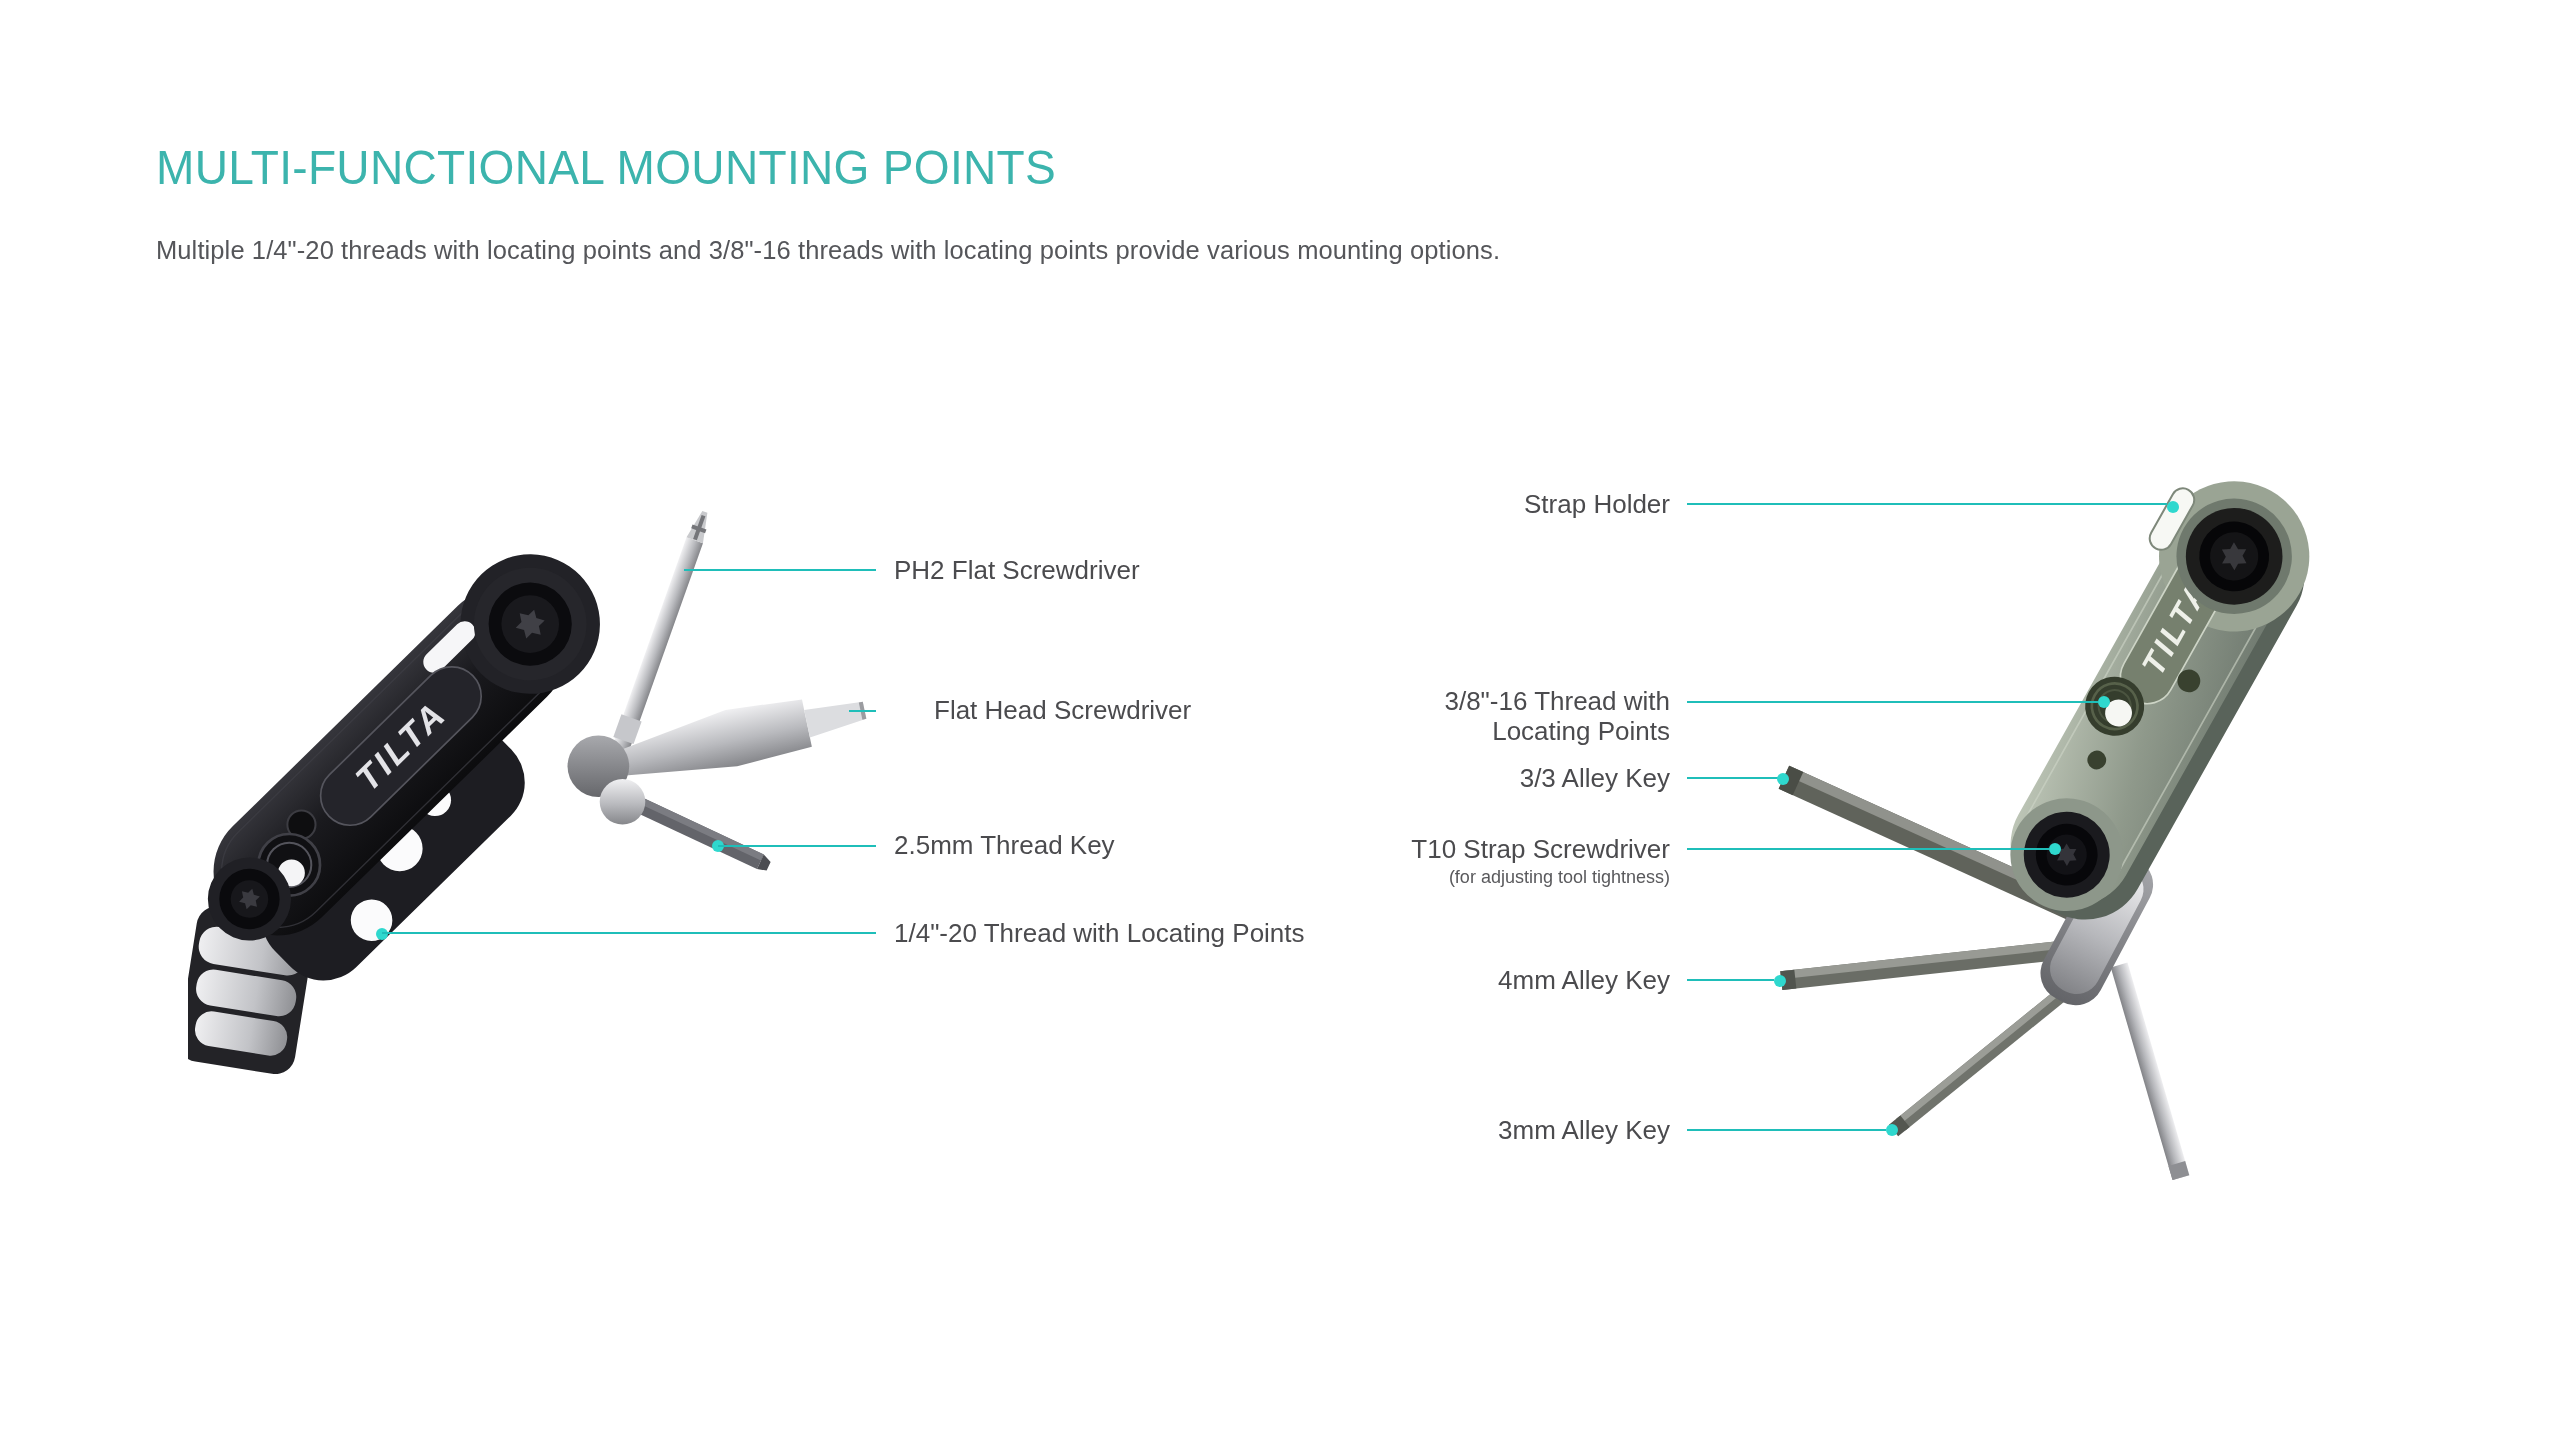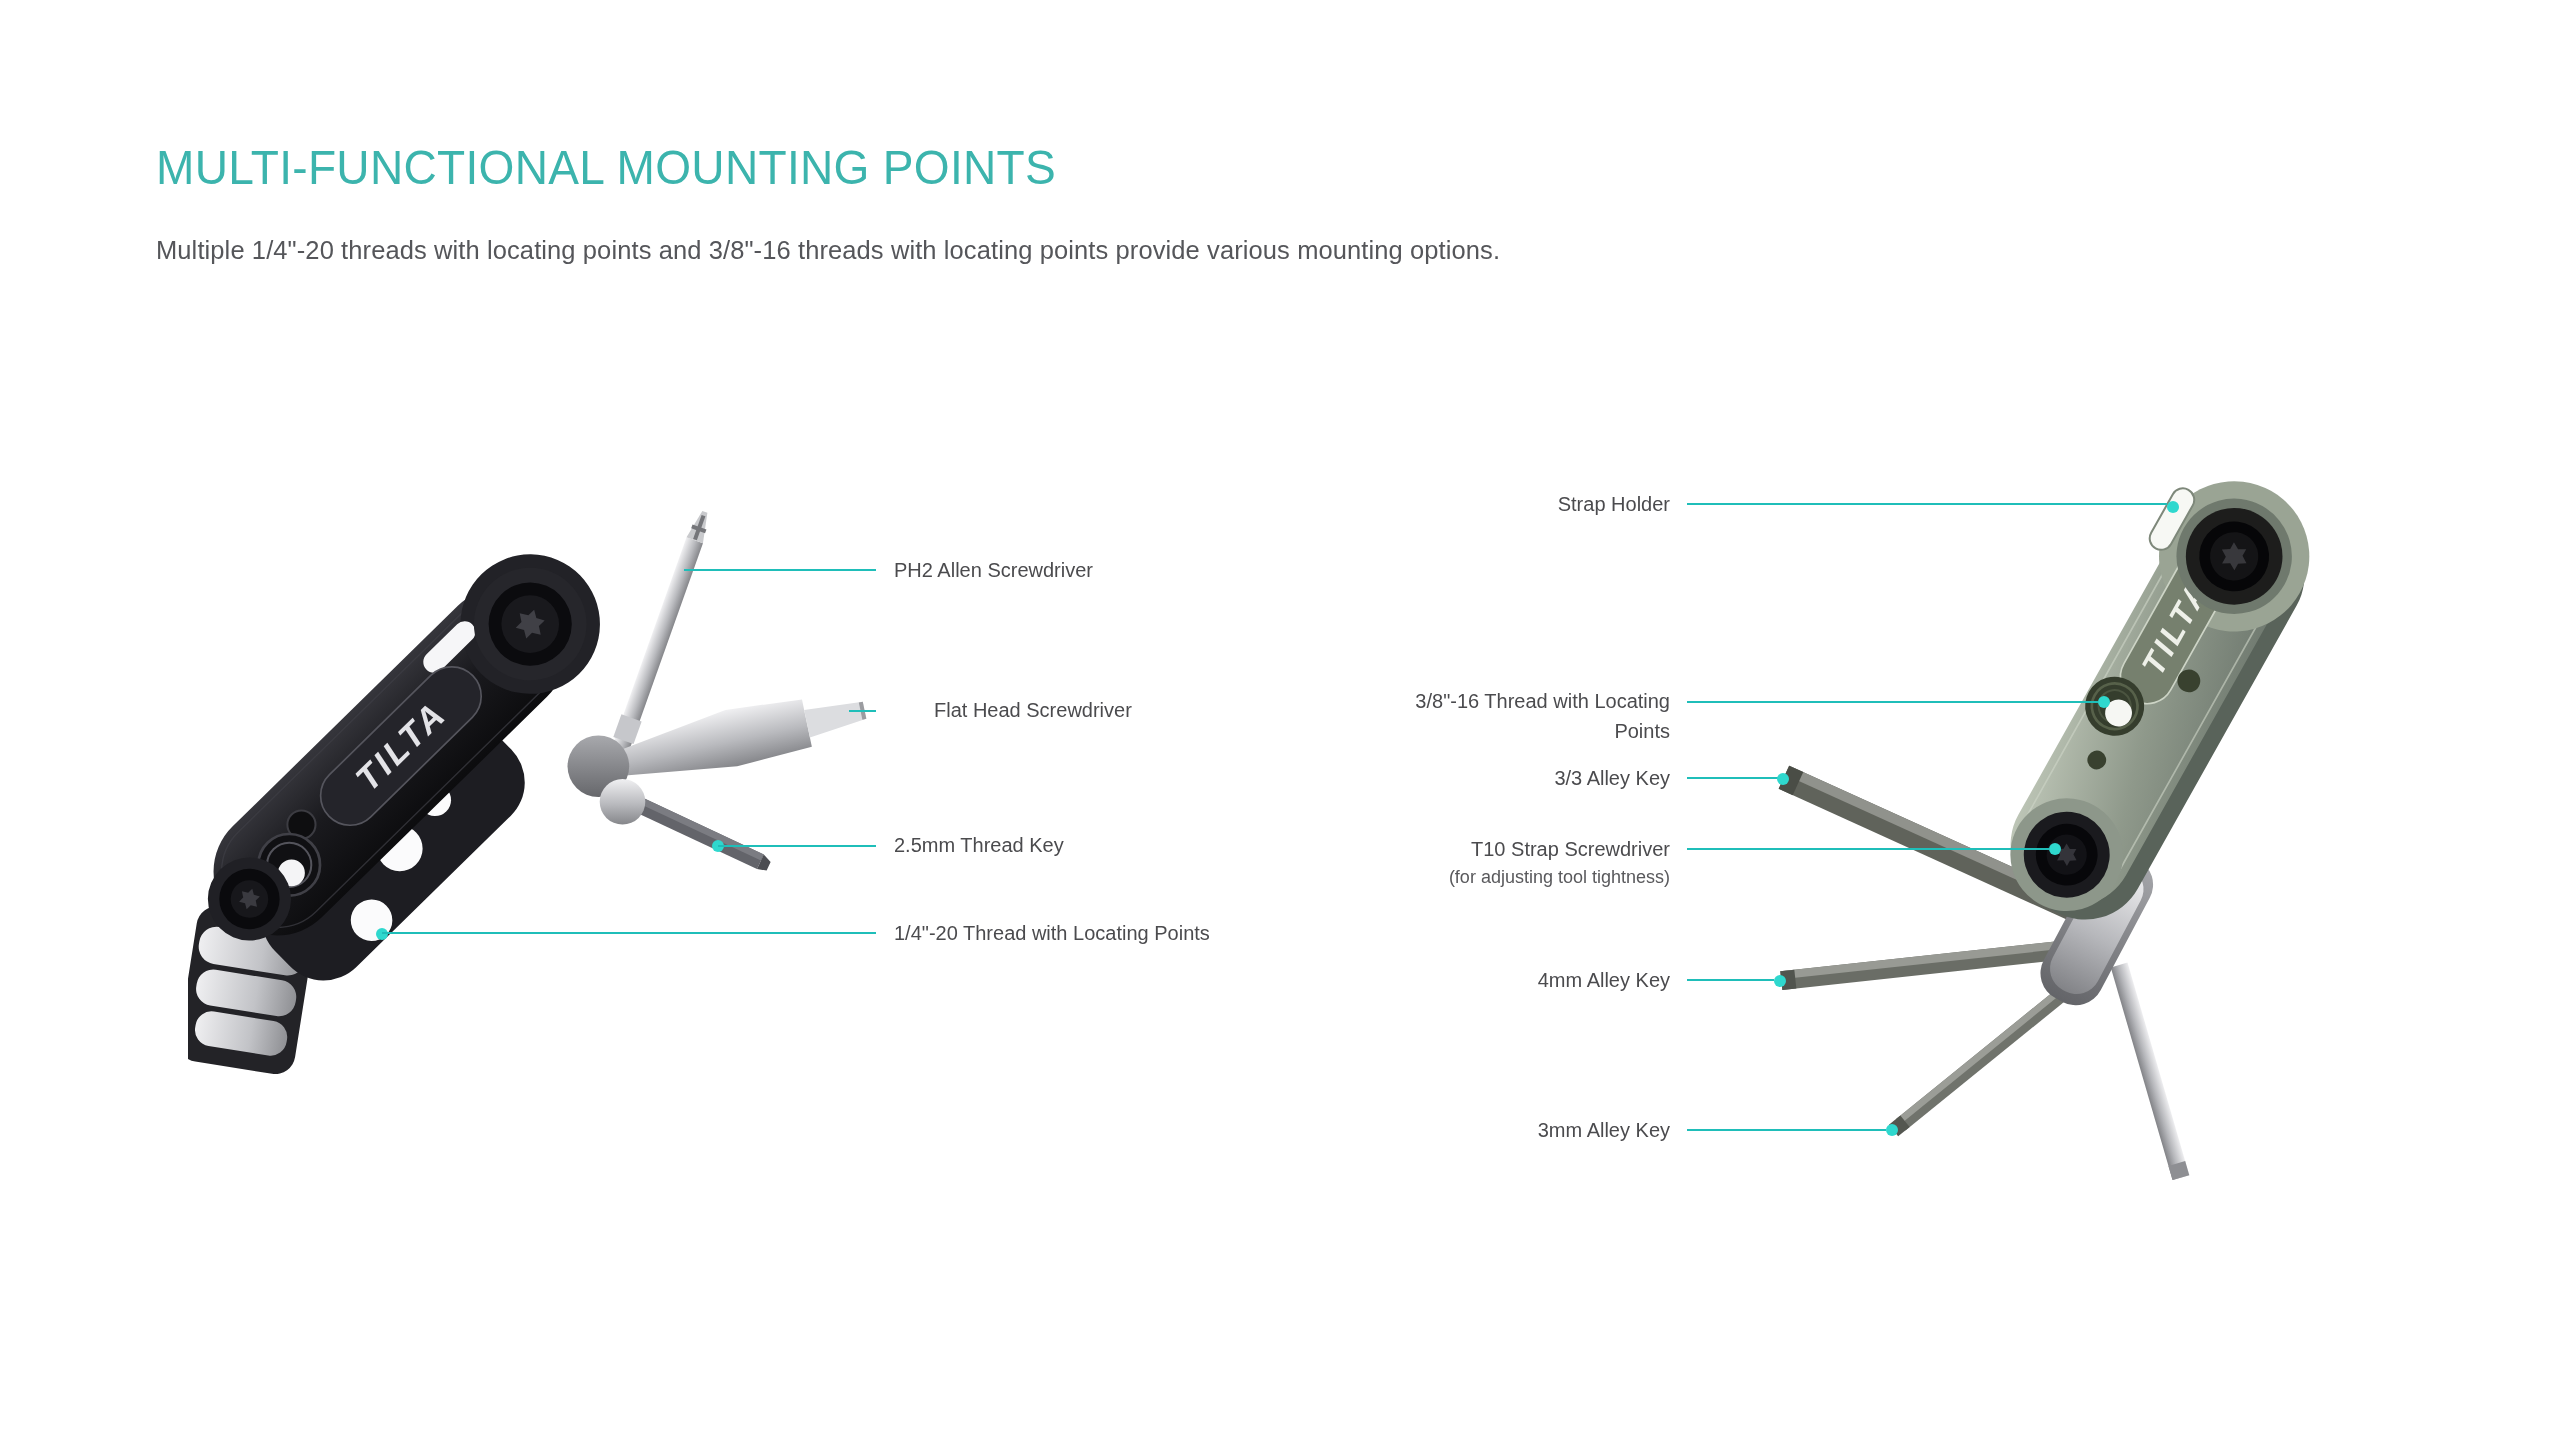--- a/index.html
+++ b/index.html
@@ -22,7 +22,7 @@
   .c-line { position:absolute; height:2px; background:#1FBEB9; }
   .c-dot  { position:absolute; width:12px; height:12px; border-radius:50%; background:#2FD8CE; }
   .c-label {
-    position:absolute; font-size:20px; line-height:31px; color:#4B4B4E;
+    position:absolute; font-size:26px; line-height:31px; color:#4B4B4E;
     white-space:nowrap;
   }
   .c-label.rt { right:906px; text-align:right; }

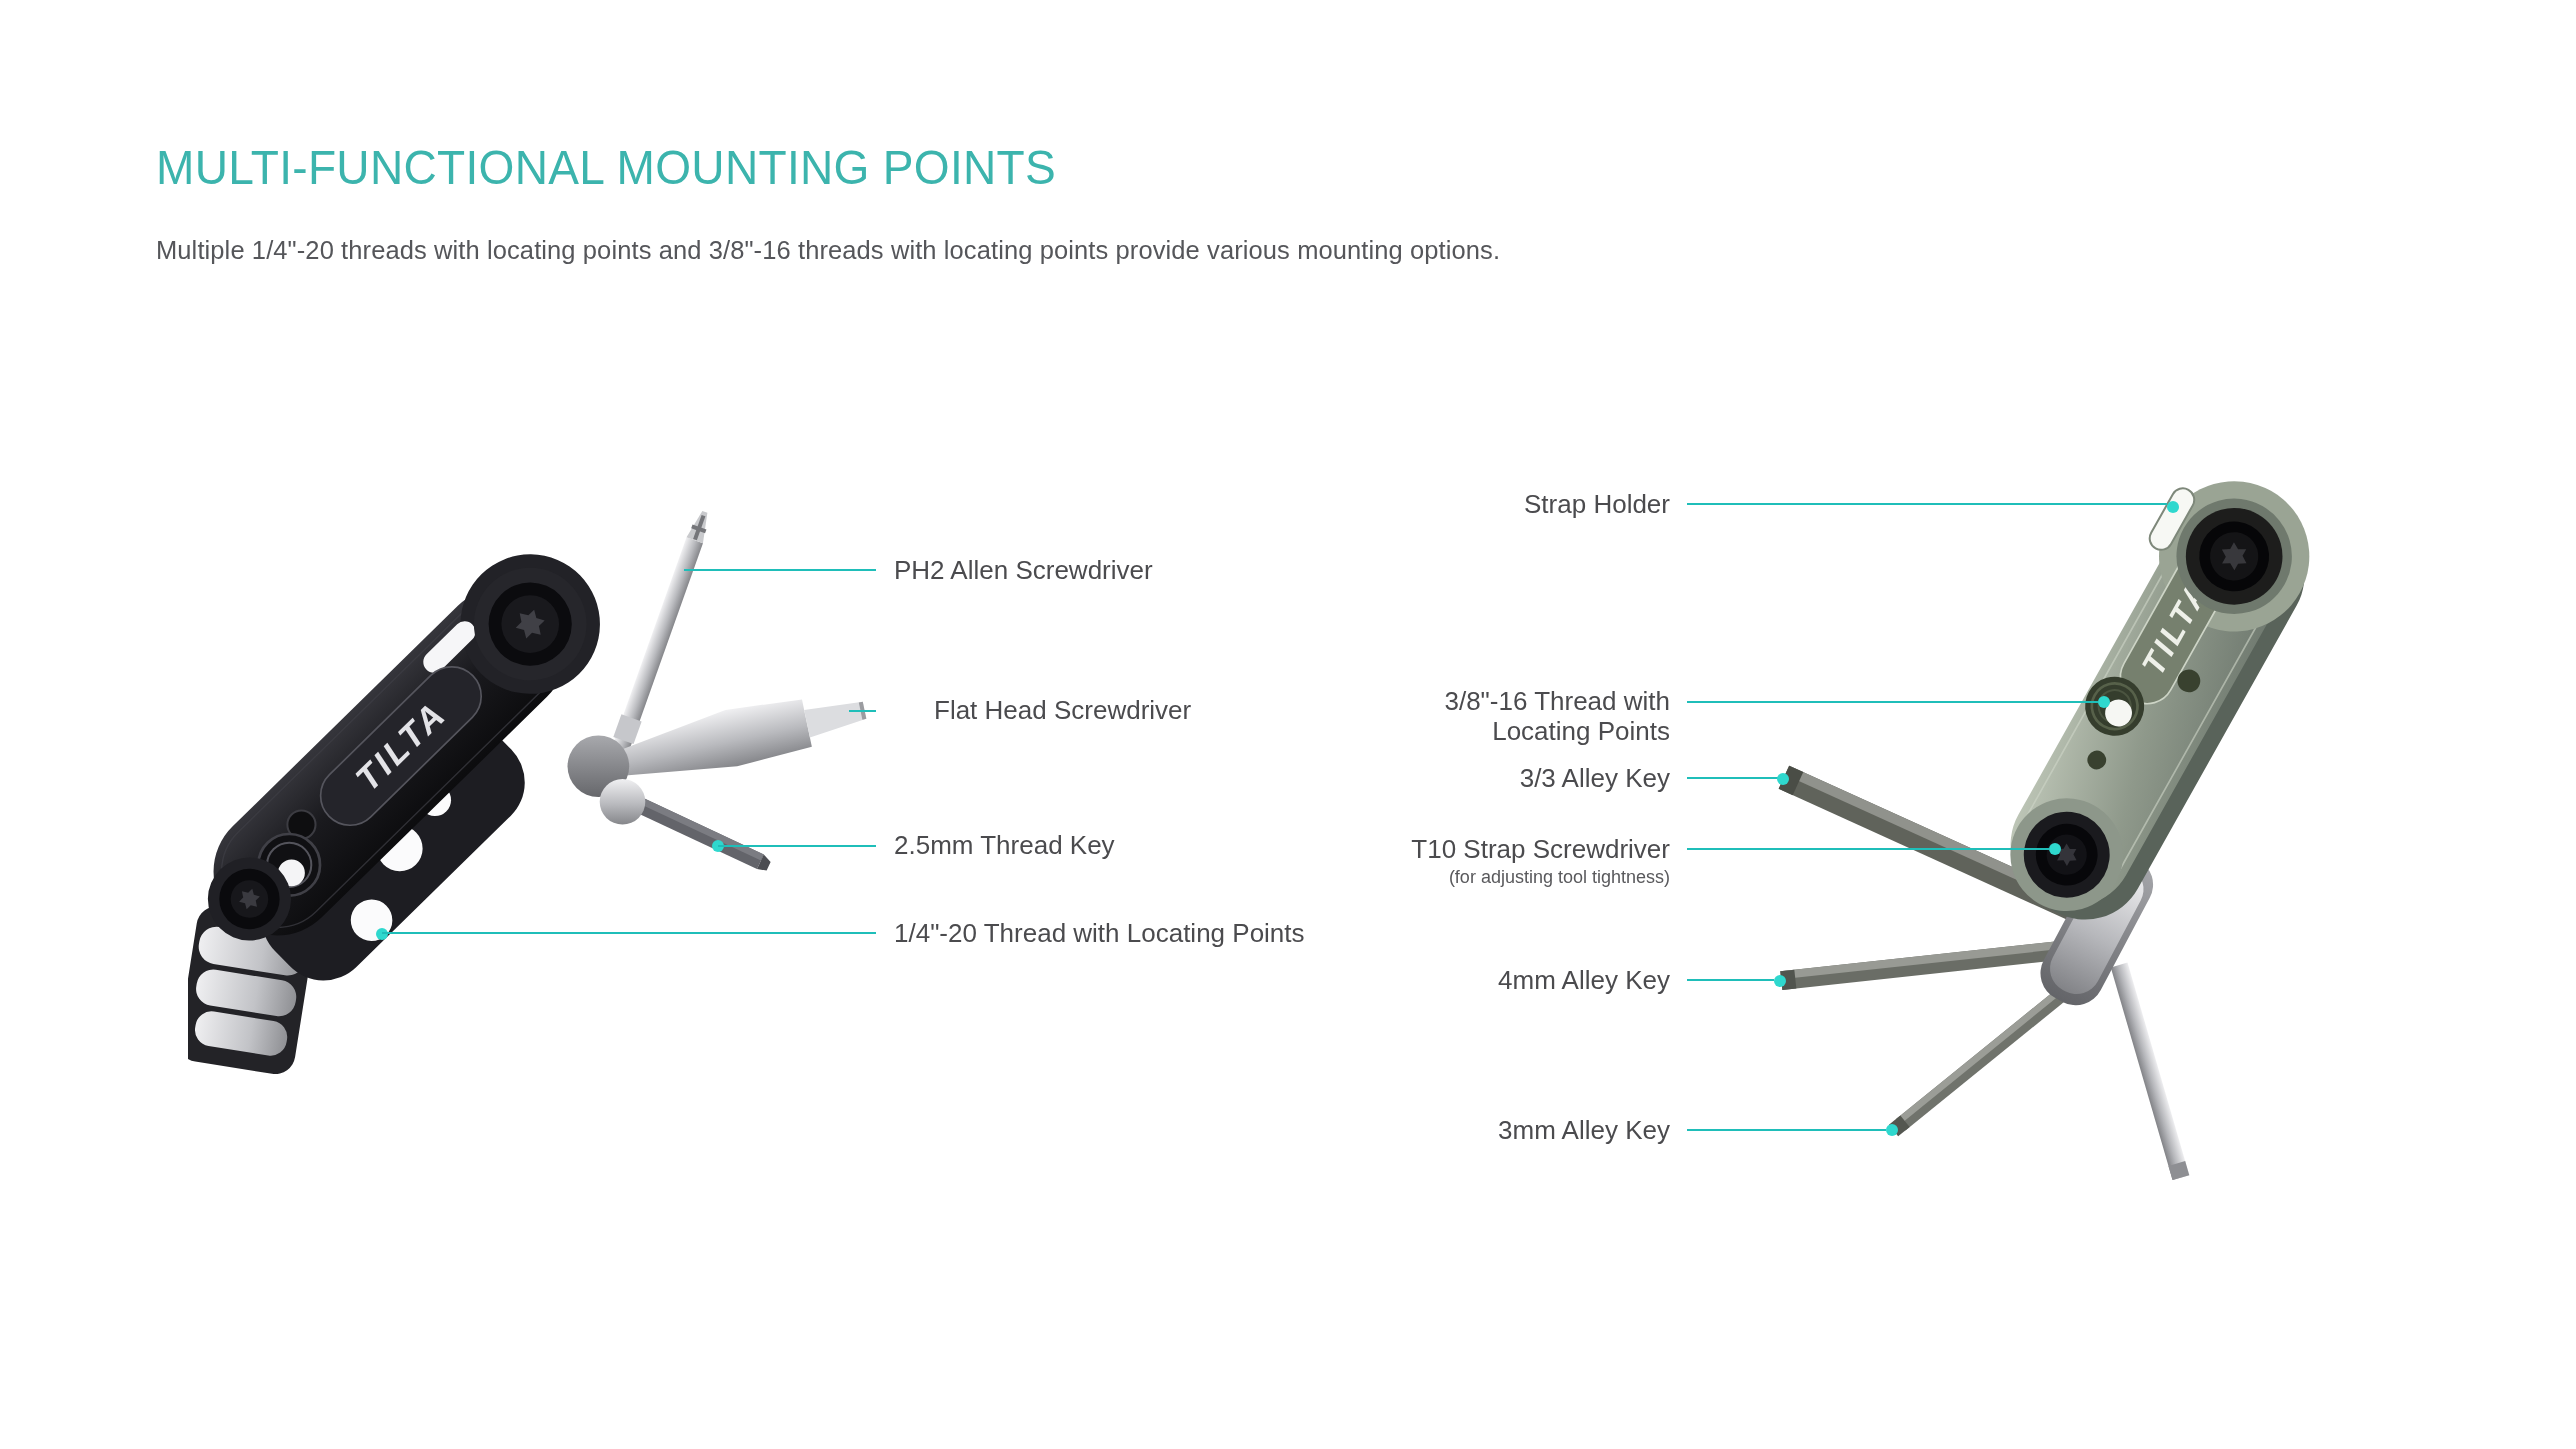--- a/index.html
+++ b/index.html
@@ -199,7 +199,7 @@
   </svg>
 
   <div class="c-line" style="left:684px; top:569px; width:192px;"></div>
-  <div class="c-label" style="left:894px; top:555px;">PH2 Allen Screwdriver</div>
+  <div class="c-label" style="left:894px; top:555px;">PH2 Flat Screwdriver</div>
 
   <div class="c-line" style="left:849px; top:710px; width:27px;"></div>
   <div class="c-label" style="left:894px; top:695px;margin-left:40px;">Flat Head Screwdriver</div>

